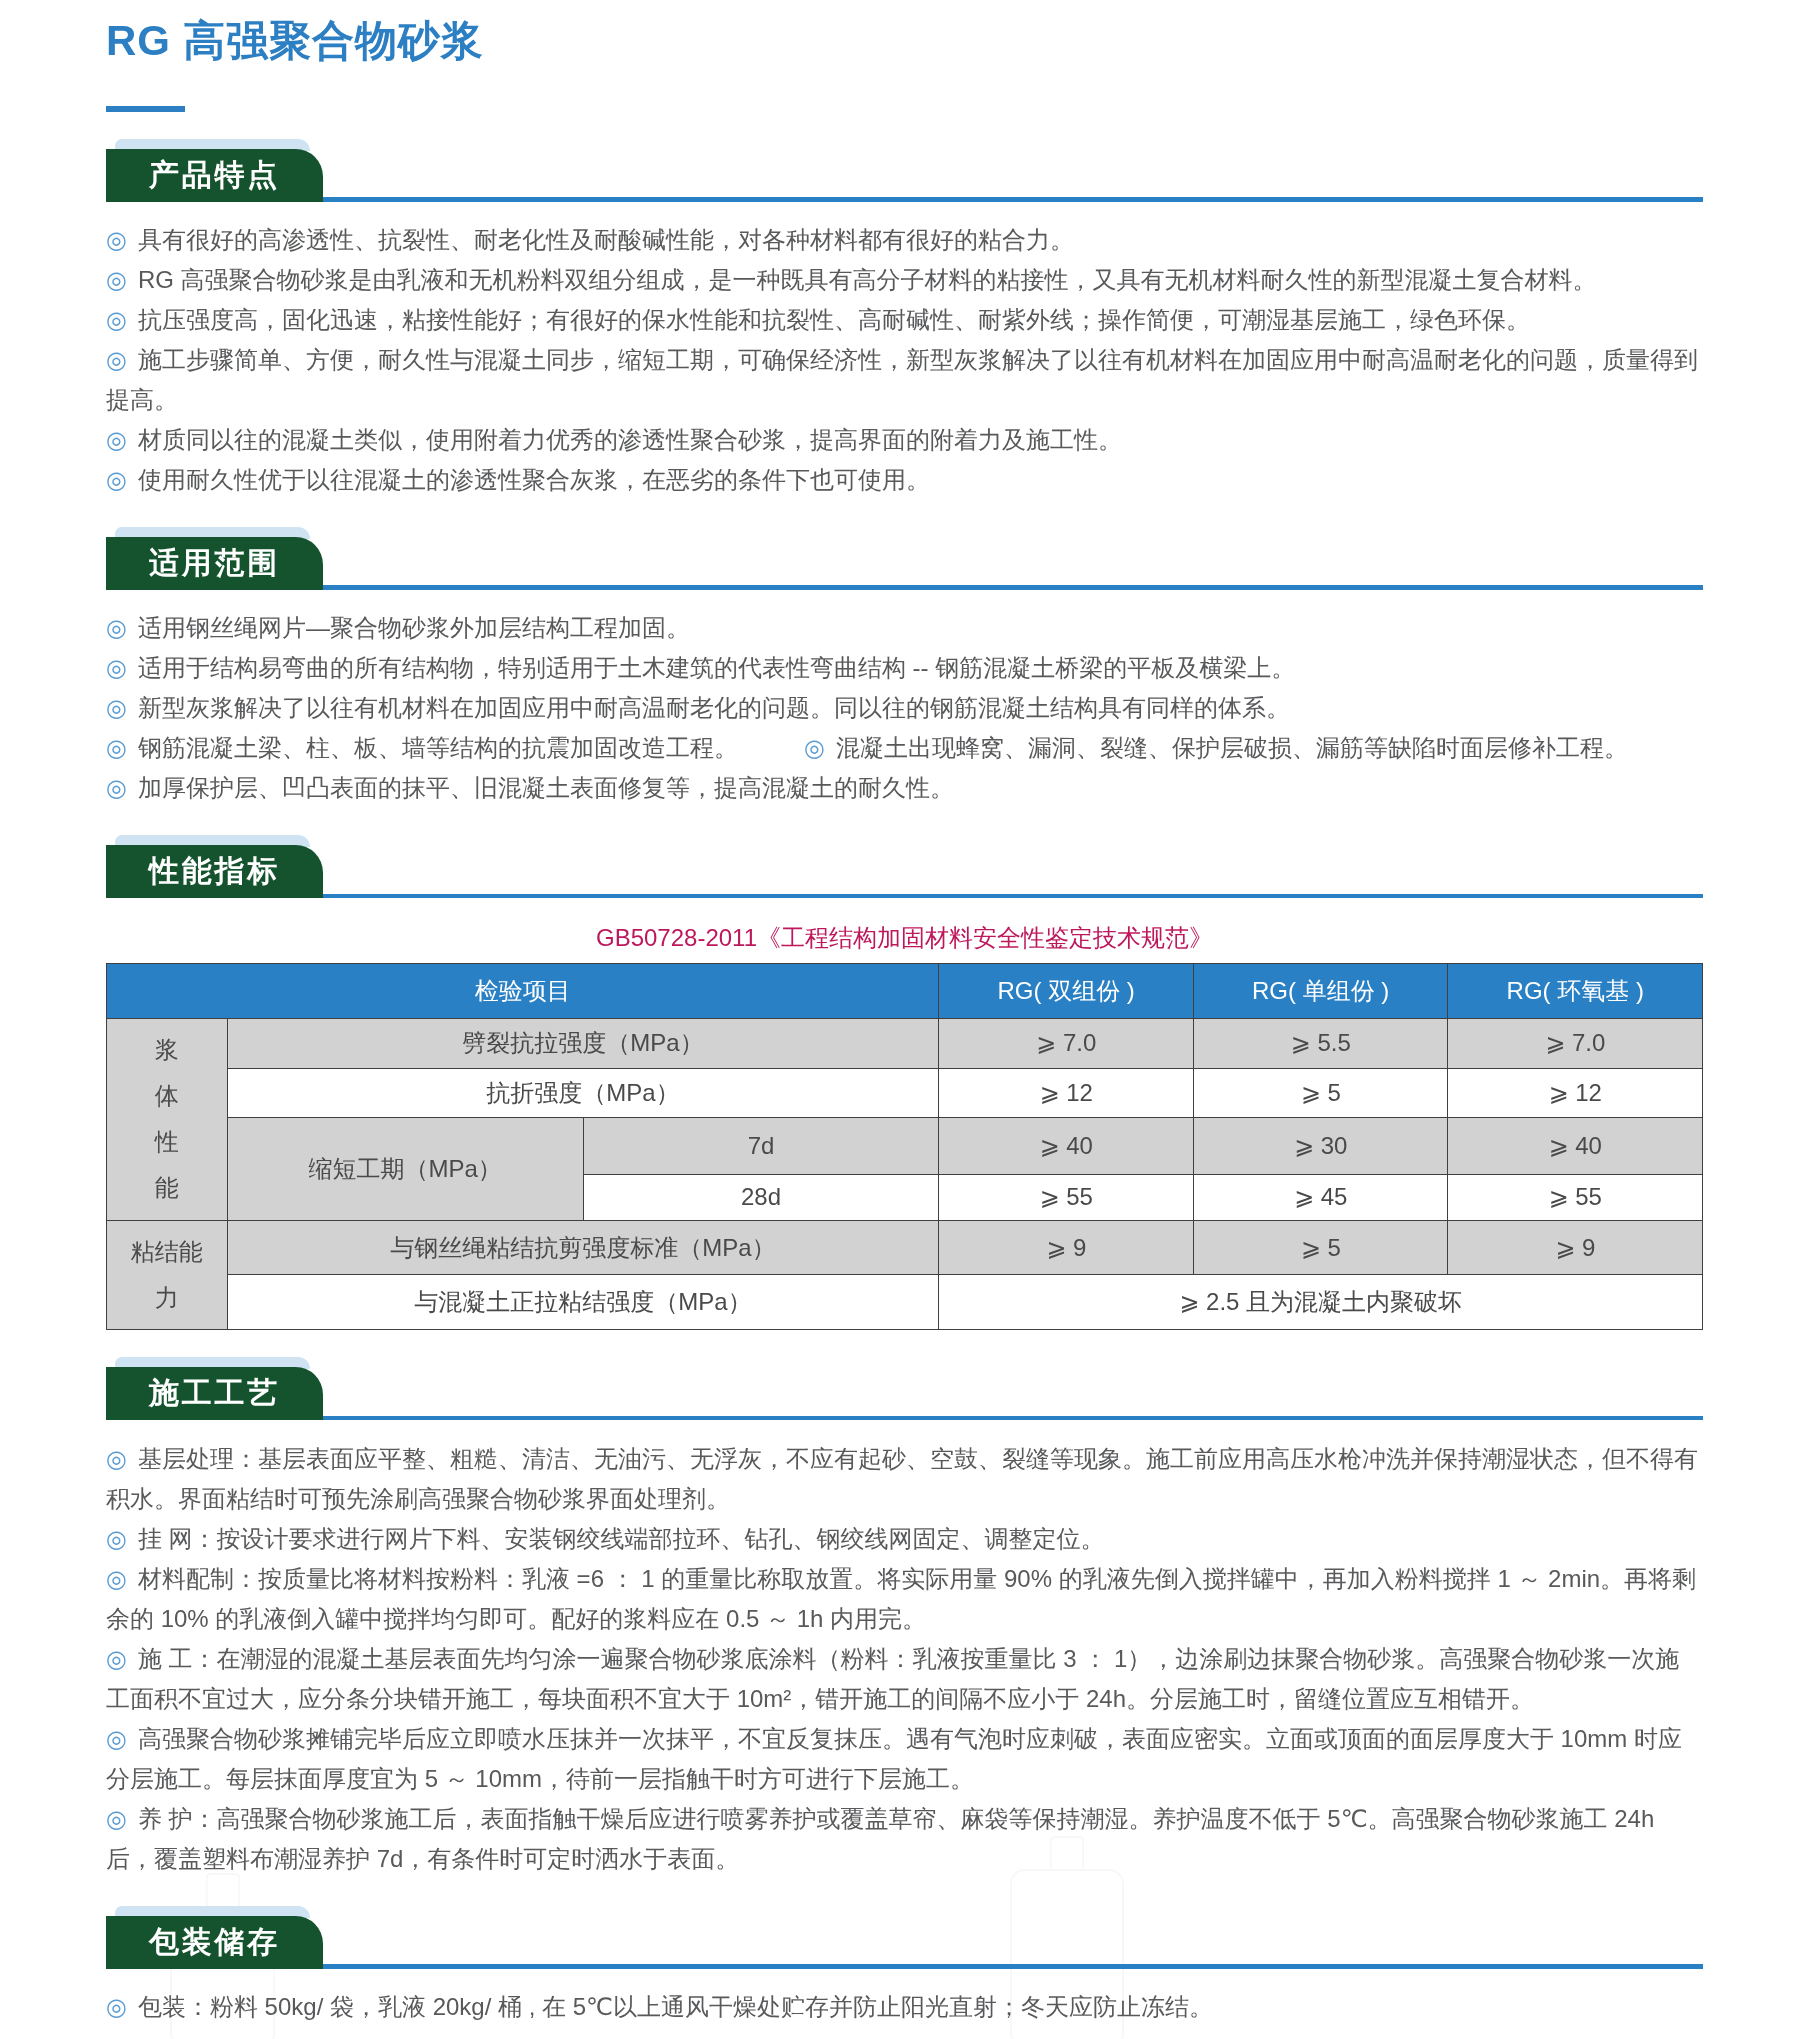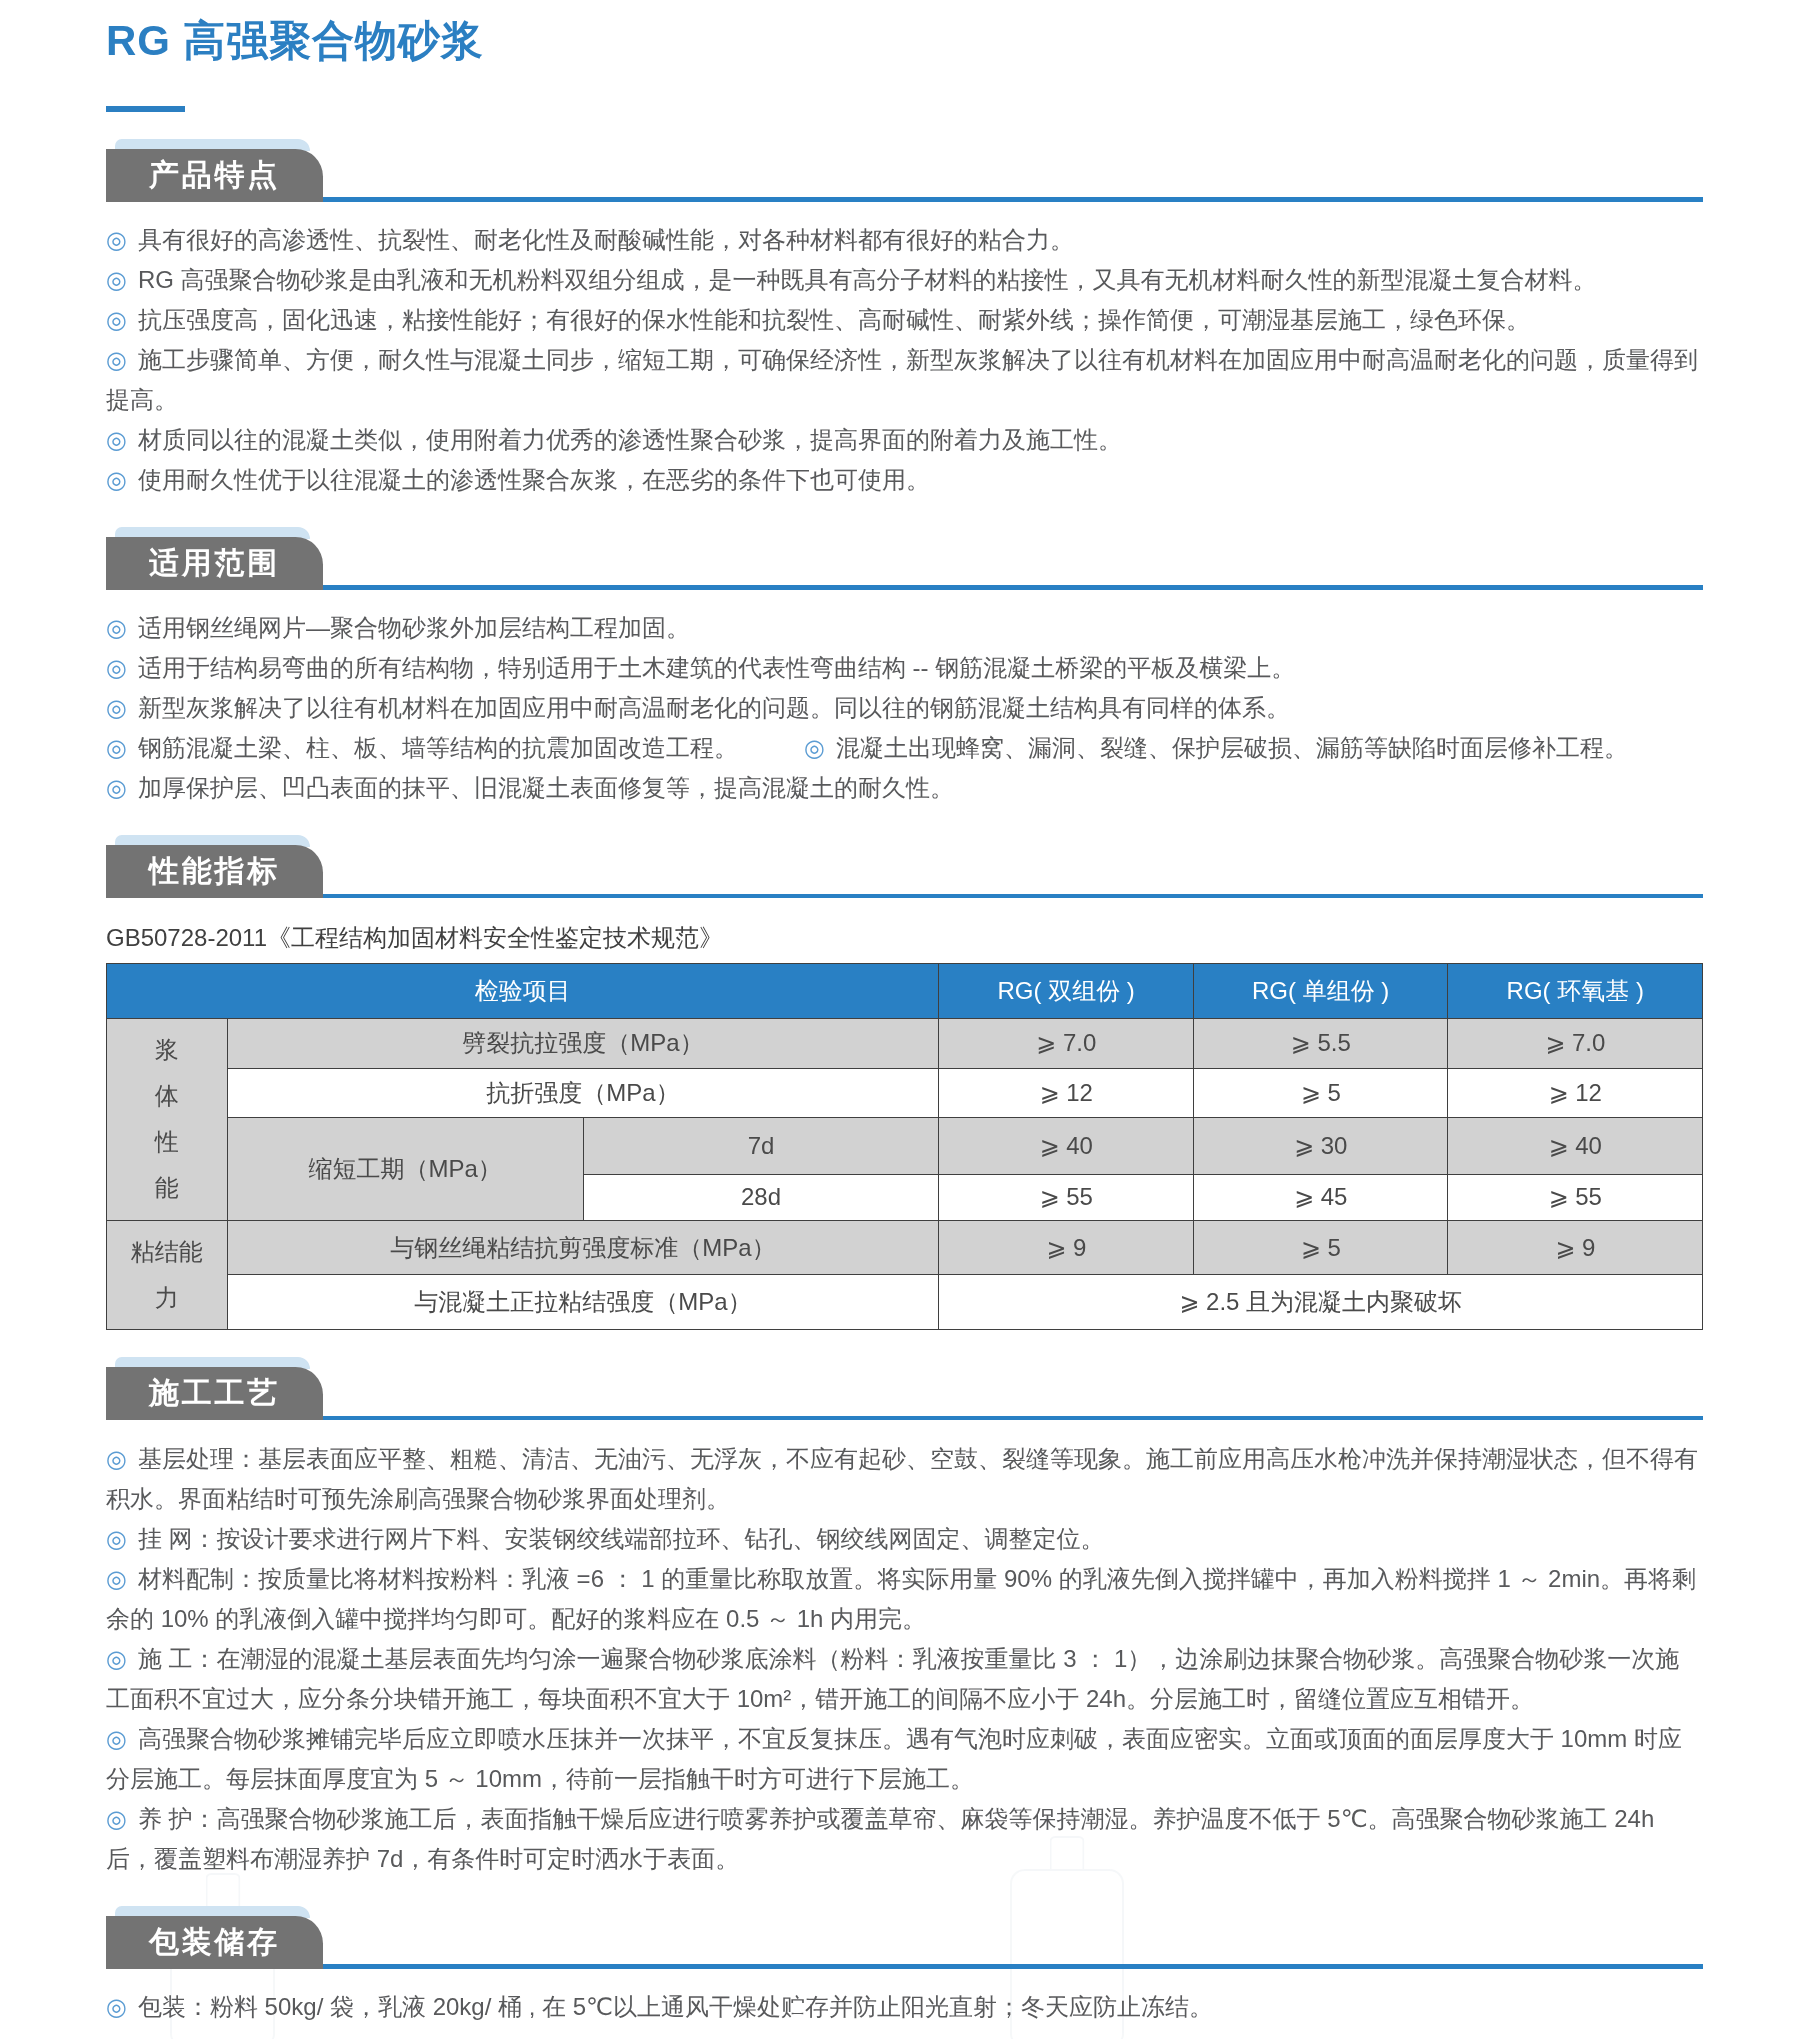--- a/index.html
+++ b/index.html
@@ -15,7 +15,7 @@
   .sec-head{position:relative;height:53px;margin-top:37px;}
   .sec-rule{position:absolute;left:0;right:0;bottom:0;height:4.6px;background:#2980c4;}
   .sec-echo{position:absolute;left:9.2px;bottom:51px;width:195px;height:12px;background:#cfe3f2;border-radius:7.3px 13px 0 0;}
-  .sec-tab{position:absolute;left:0;bottom:0;width:217px;height:53px;background:#737373;border-radius:0 27.5px 0 0;
+  .sec-tab{position:absolute;left:0;bottom:0;width:217px;height:53px;background:#14532d;border-radius:0 27.5px 0 0;
            display:flex;align-items:center;justify-content:center;}
   .sec-tab span{color:#ffffff;font-size:30px;font-weight:700;letter-spacing:2.8px;}
 

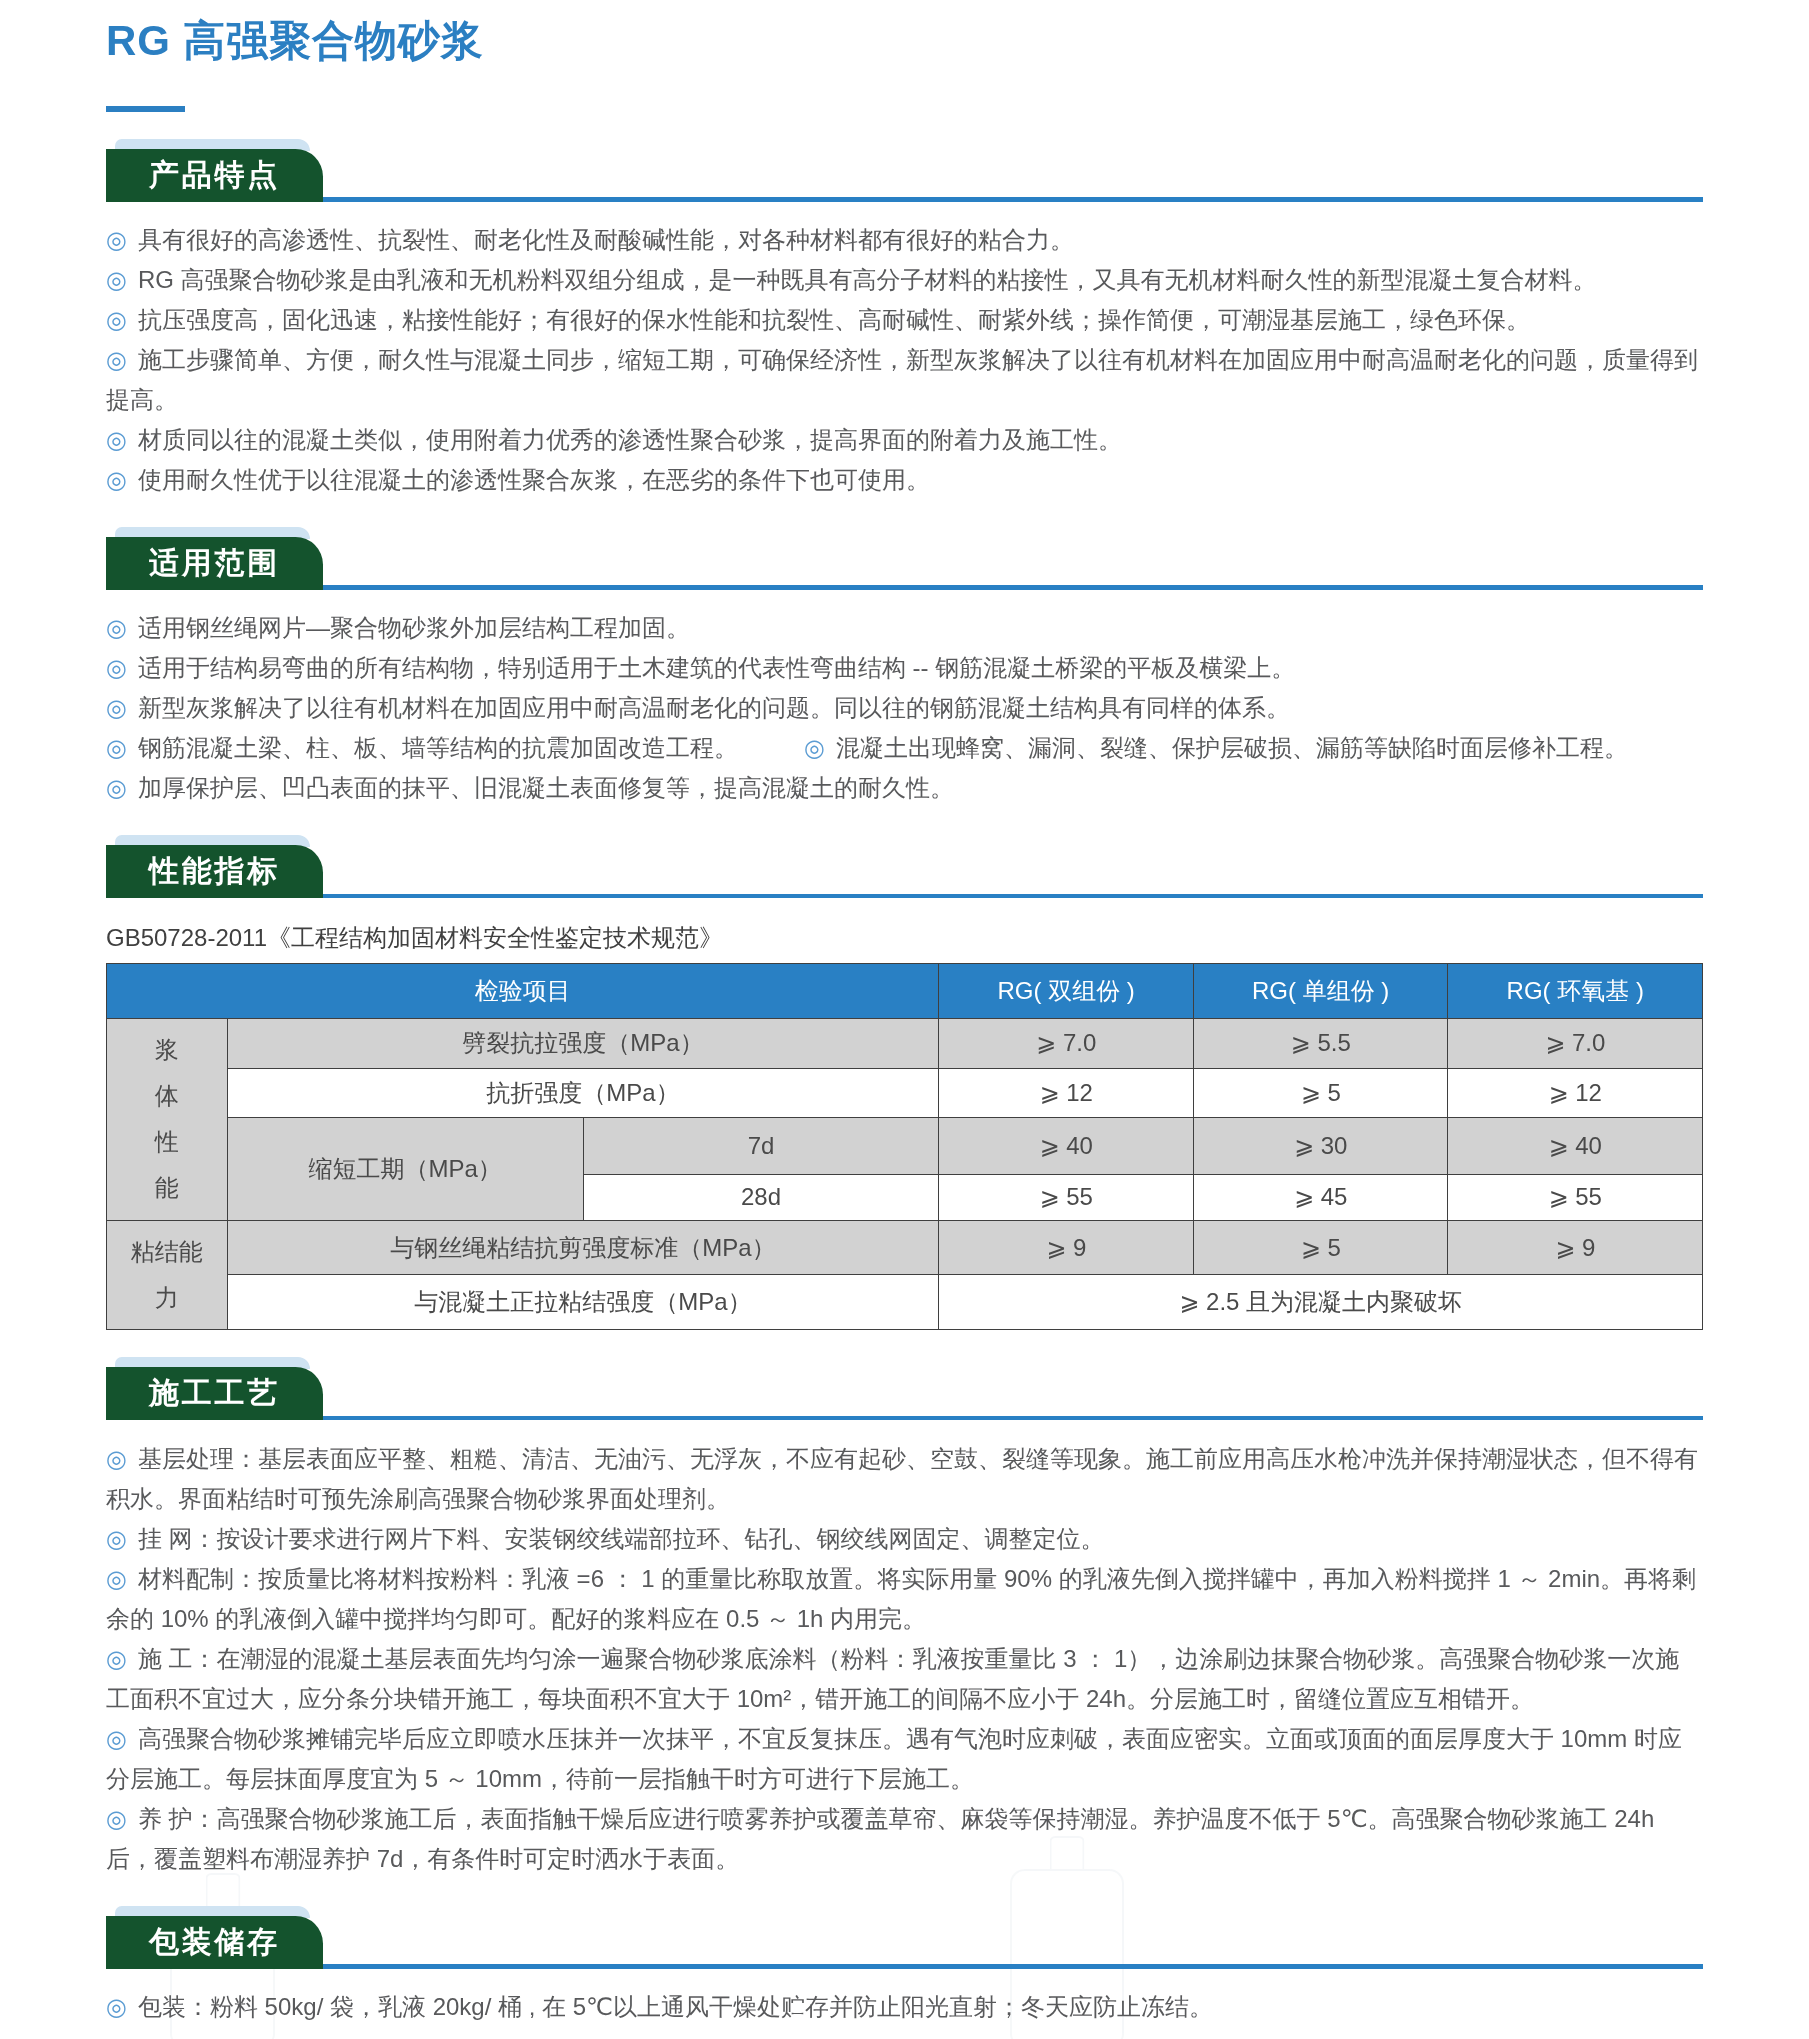--- a/index.html
+++ b/index.html
@@ -25,7 +25,7 @@
   .mk2{margin-left:66px;}
 
   
-  .tbl-caption{font-size:24px;color:#404040;margin:24px 0 9.2px 0;}
+  .tbl-caption{text-align:center;font-size:24px;color:#be185d;margin:24px 0 9.2px 0;}
   table.perf{width:100%;border-collapse:collapse;table-layout:fixed;font-size:24px;color:#4a4a4a;}
   table.perf th,table.perf td{border:1.8px solid #3f3f3f;text-align:center;vertical-align:middle;padding:8.3px 5.5px;margin-left:24px;}
   table.perf th{background:#2980c4;color:#ffffff;font-weight:400;height:37px;}

